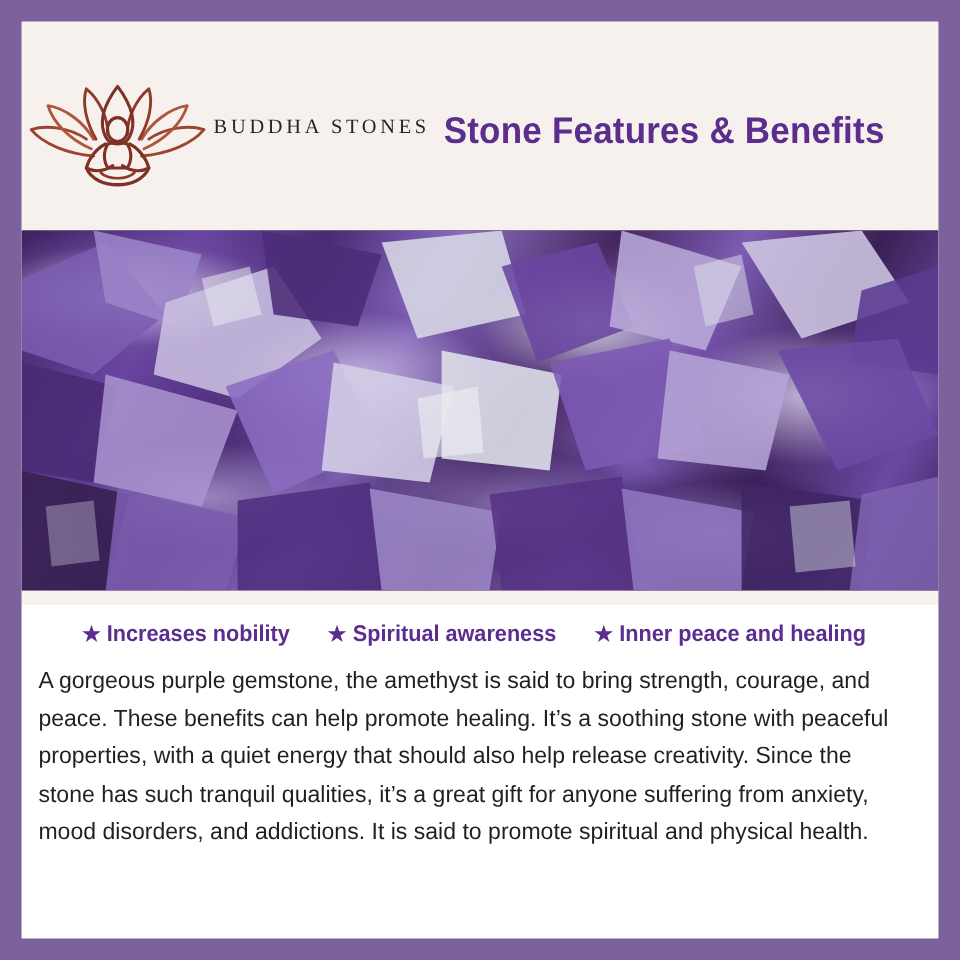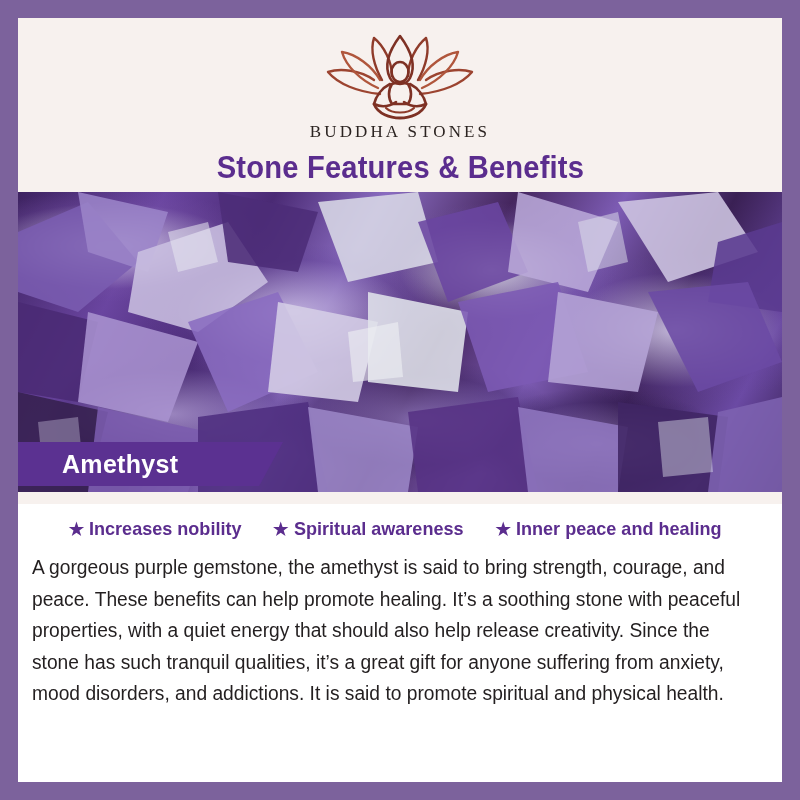--- a/index.html
+++ b/index.html
@@ -40,7 +40,7 @@
     height: 174px;
     background: #f7f1ee;
     display: flex;
-    flex-direction: column;
+    flex-direction: row;
     align-items: center;
   }
   .logo-mark {

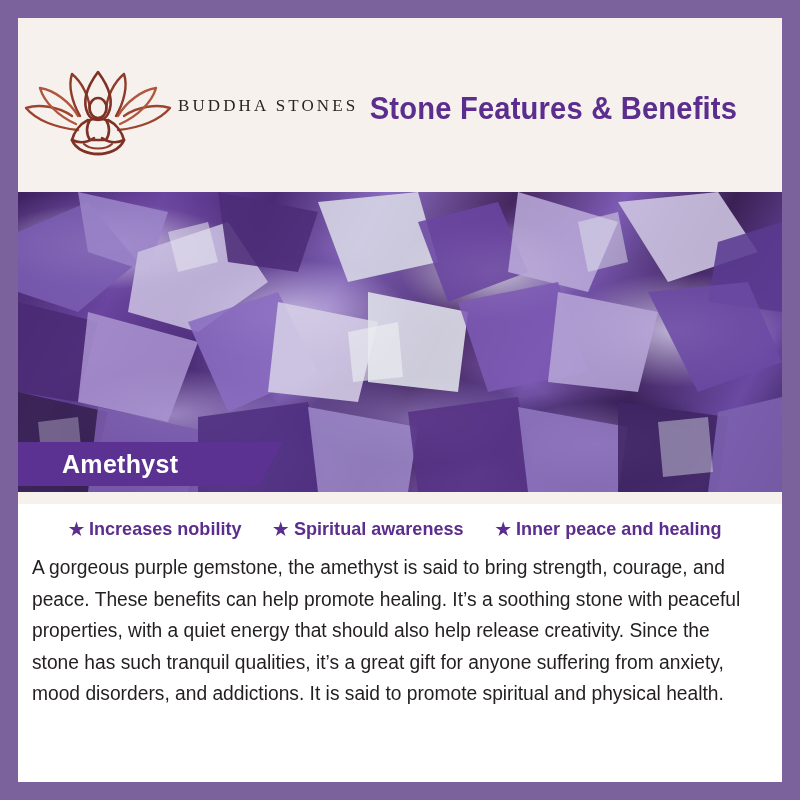--- a/index.html
+++ b/index.html
@@ -242,9 +242,6 @@
         </g>
       </svg>
 
-      <div class="stone-banner">
-        <span class="stone-banner-label">Amethyst</span>
-      </div>
     </div>
 
     <div class="cream-strip"></div>

